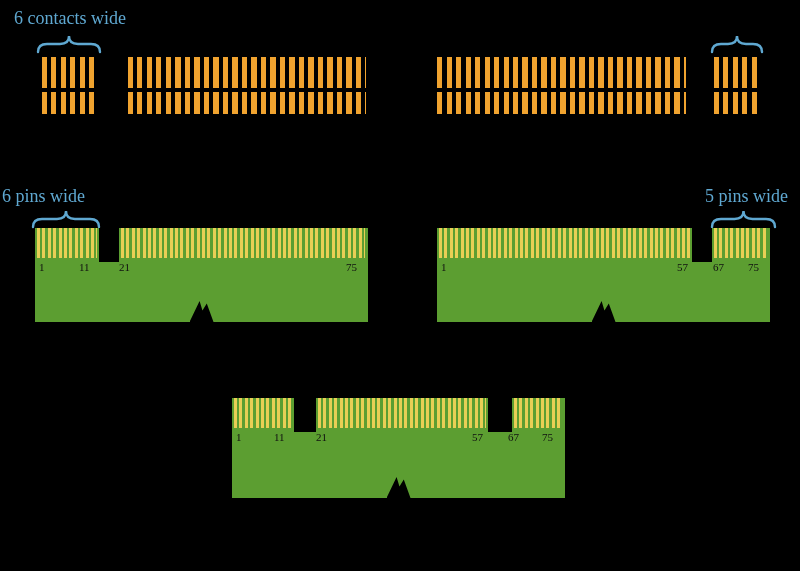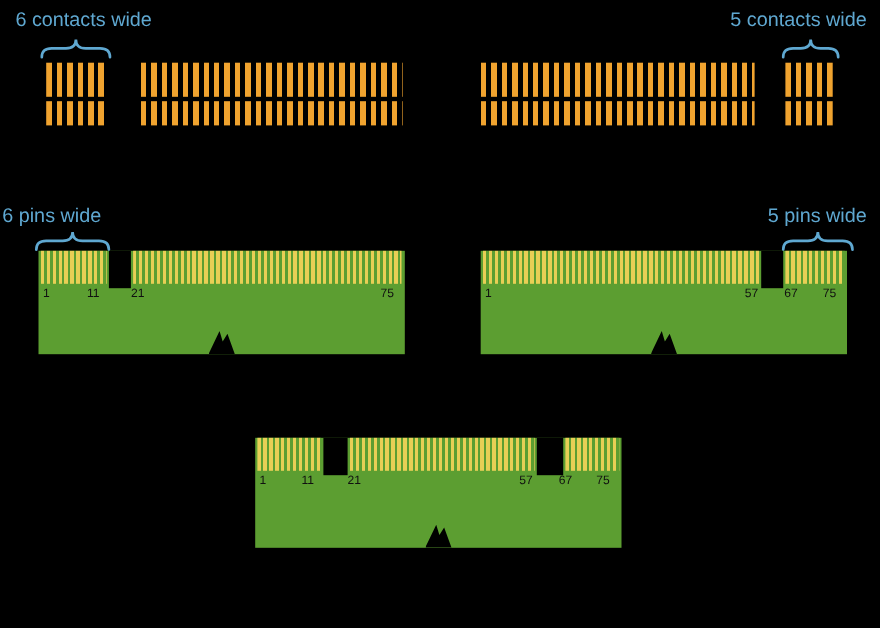--- a/index.html
+++ b/index.html
@@ -7,7 +7,7 @@
     position:relative;
     width:800px;height:571px;
     background:var(--bg,#000);
-    font-family:Liberation Sans, sans-serif;
+    font-family:Liberation Serif, serif;
     overflow:hidden;
   }
   .diagram-label{

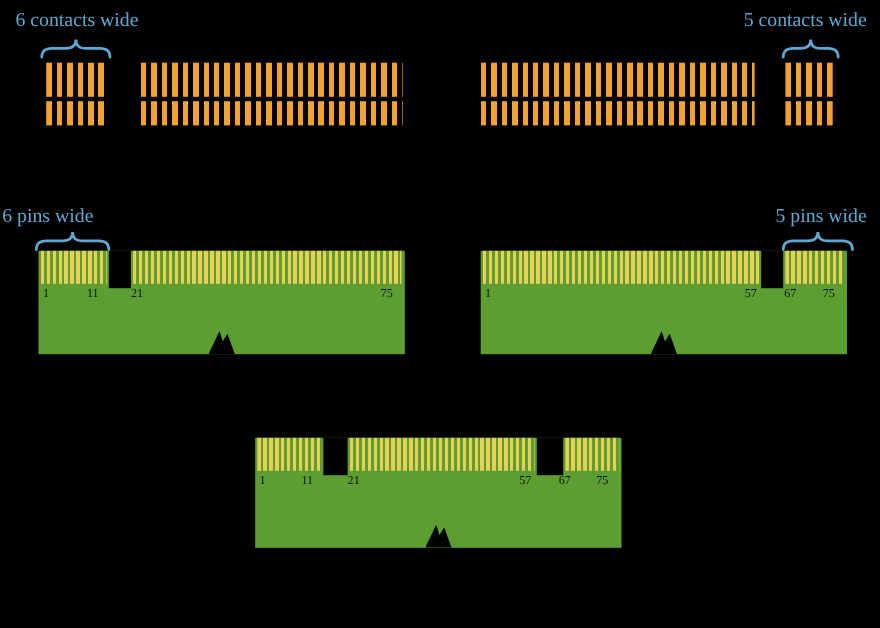--- a/index.html
+++ b/index.html
@@ -59,7 +59,6 @@
 <div class="canvas">
 
   <div class="diagram-label" style="left:14px;top:8px">6 contacts wide</div>
-  <div class="diagram-label" style="right:12px;top:8px">5 contacts wide</div>
 
   <svg class="brace" width="62" height="16" style="left:38px;top:36px" viewBox="0 0 62 16">
       <path d="M0 16 Q0 8 9 8 L22 8 Q31 8 31 0 Q31 8 40 8 L53 8 Q62 8 62 16"></path>

